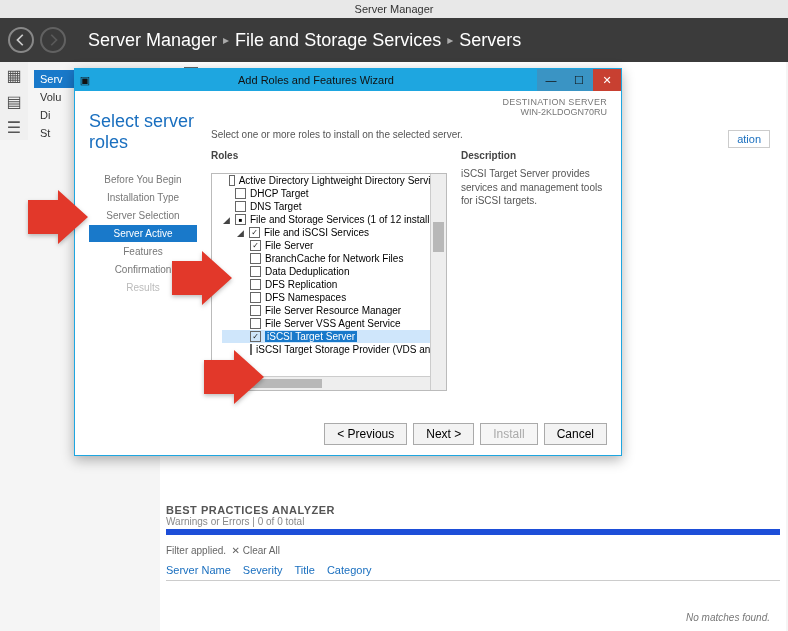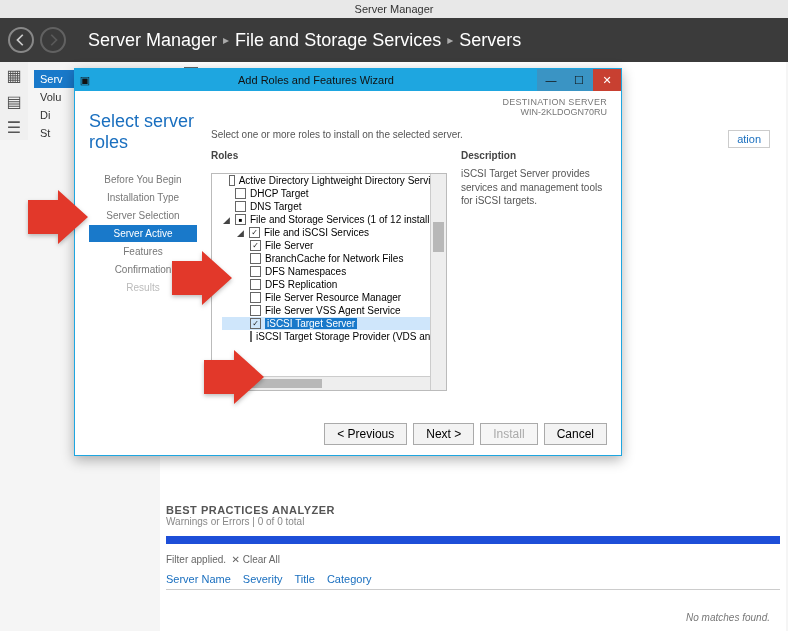--- a/index.html
+++ b/index.html
@@ -229,6 +229,10 @@
                 </li>
               <li style="padding-left:28px">
                   <span class="cb"></span>
+                  <span>Data Deduplication</span>
+                </li>
+              <li style="padding-left:28px">
+                  <span class="cb"></span>
                   <span>DFS Namespaces</span>
                 </li>
               <li style="padding-left:28px">

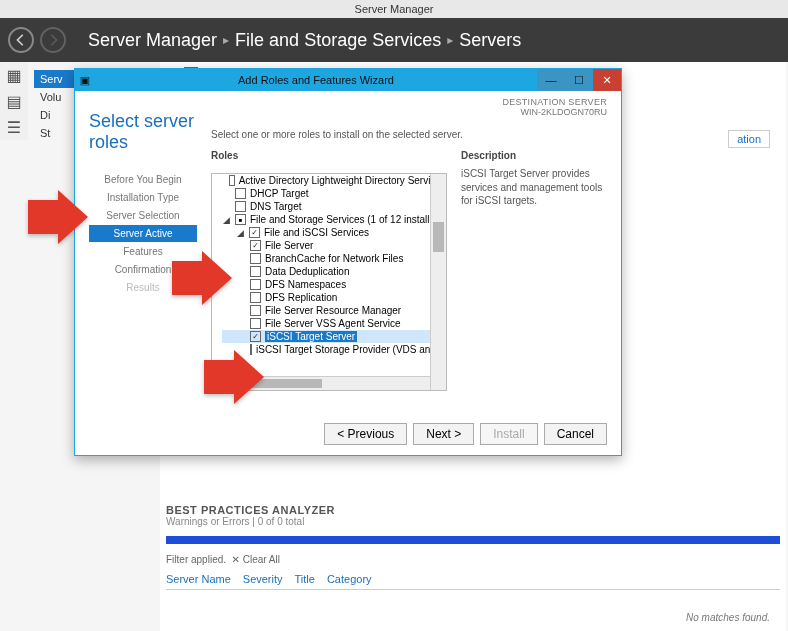--- a/index.html
+++ b/index.html
@@ -233,11 +233,11 @@
                 </li>
               <li style="padding-left:28px">
                   <span class="cb"></span>
+                  <span>DFS Replication</span>
+                </li>
+              <li style="padding-left:28px">
+                  <span class="cb"></span>
                   <span>DFS Namespaces</span>
-                </li>
-              <li style="padding-left:28px">
-                  <span class="cb"></span>
-                  <span>DFS Replication</span>
                 </li>
               <li style="padding-left:28px">
                   <span class="cb"></span>

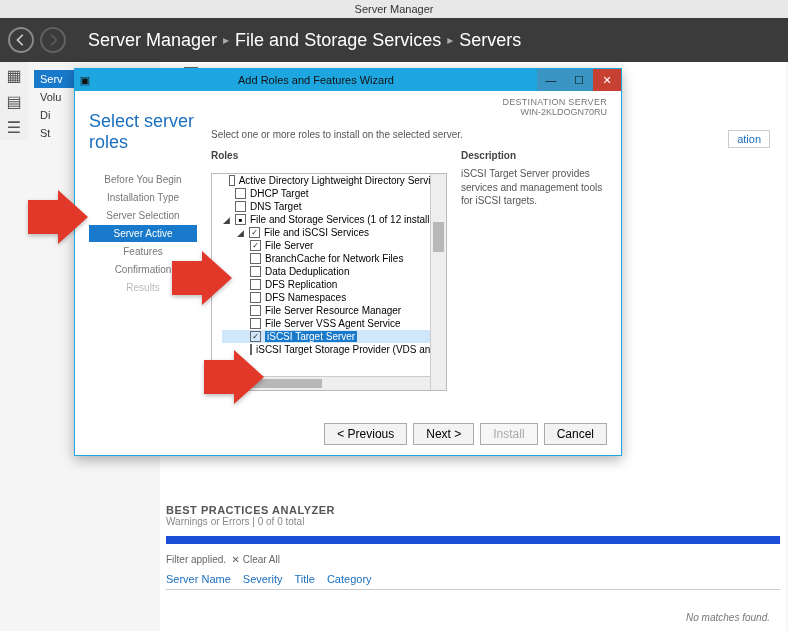--- a/index.html
+++ b/index.html
@@ -36,7 +36,7 @@
 
 .bpa { position: absolute; left: 6px; right: 6px; top: 442px; }
 .bpa h4 { font-size: 11px; font-weight: bold; letter-spacing: .5px; color: #555;}
-.bpa .sub { font-size: 10px; color: #888; border-bottom: 8px solid #1d4ed8; padding-bottom: 9px;}
+.bpa .sub { font-size: 10px; color: #888; border-bottom: 6px solid #1d4ed8; padding-bottom: 2px;}
 .filterrow { display:flex; align-items:center; gap:8px; margin-top:10px;}
 .filterrow input { width: 160px; height: 24px; border:1px solid #bbb; font-style:italic; font-size:11px; padding:0 6px; color:#888;}
 .filterrow .sbtn { width:28px; height:24px; border:1px solid #bbb; display:inline-flex; align-items:center; justify-content:center;}

